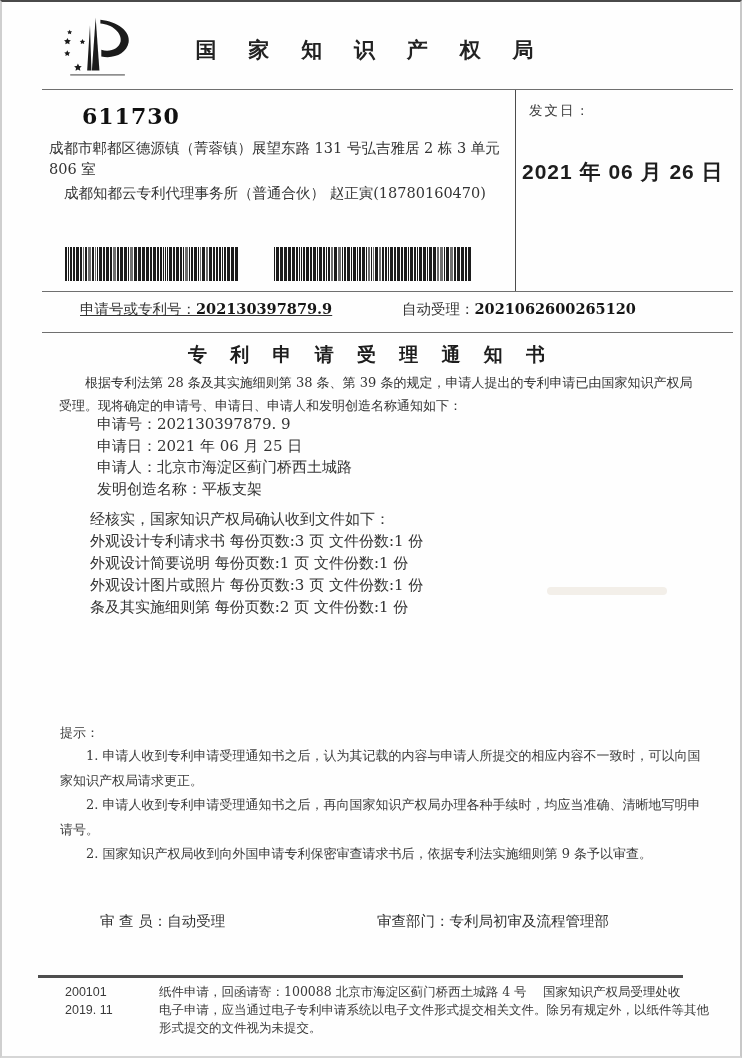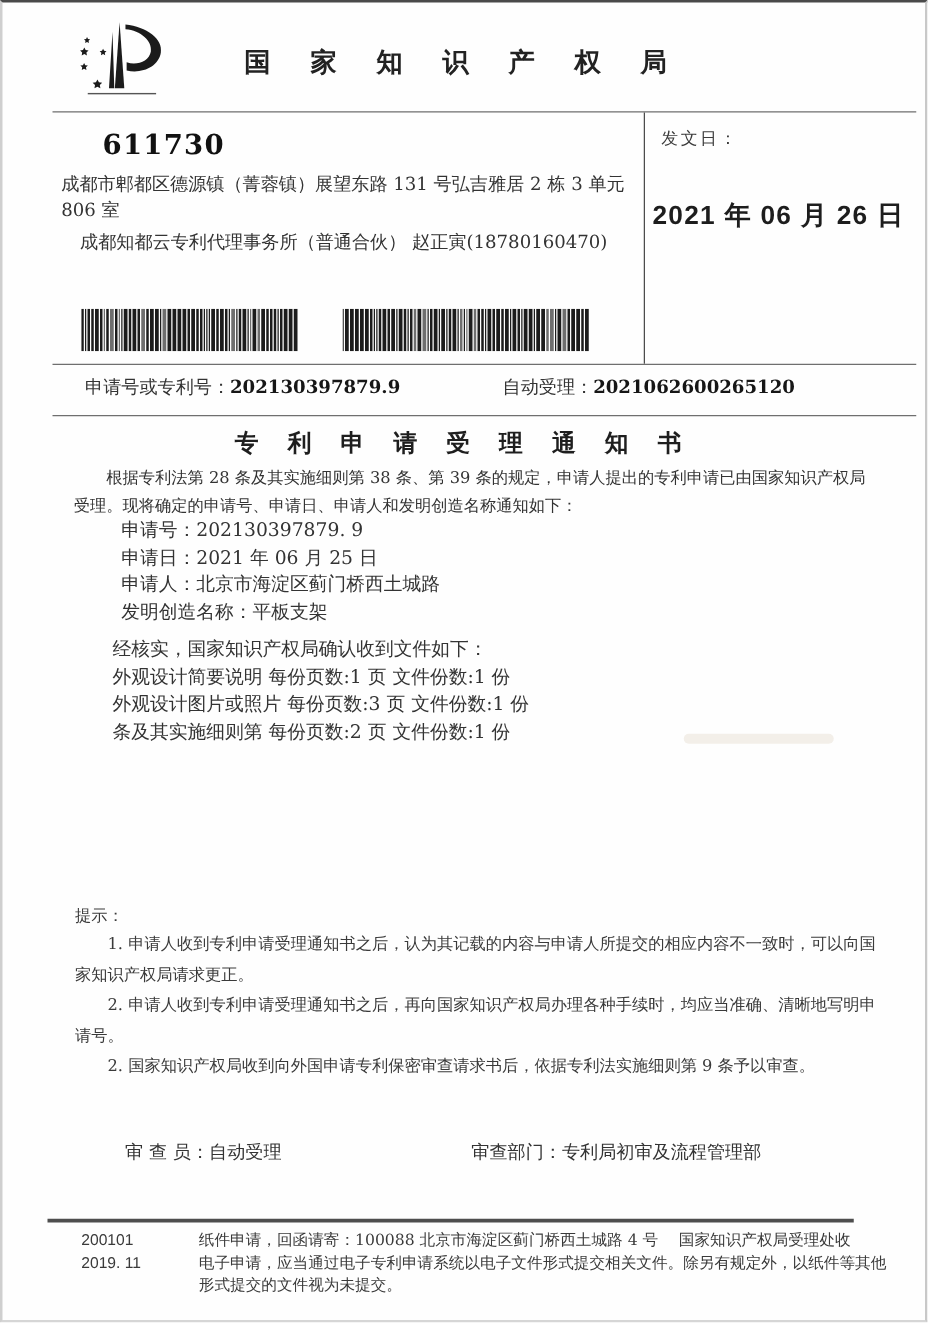--- a/index.html
+++ b/index.html
@@ -46,7 +46,7 @@
   .ref-row{top:298px;font-size:14.5px;color:#333;}
   .ref-label{color:#333;}
   .ref-value{font-weight:700;color:#161616;}
-  .ref-app{left:66px;}
+  .ref-app{left:78px;text-decoration:underline;}
   .ref-serial{left:400px;}
   .doc-title{
     left:0;right:0;top:340px;text-align:center;

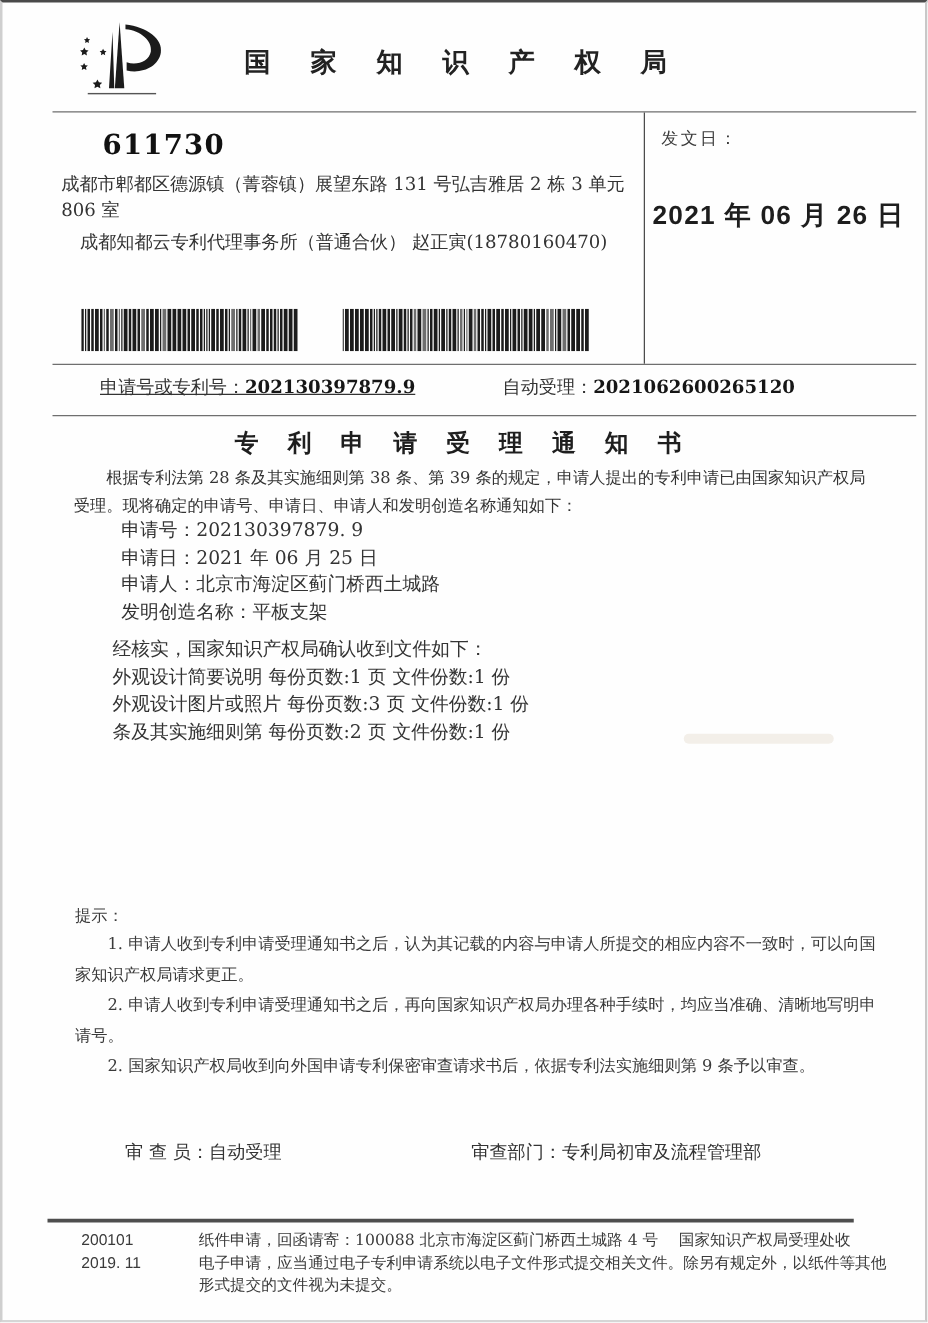--- a/index.html
+++ b/index.html
@@ -247,6 +247,7 @@
 
   <div class="abs received">
     <div>经核实，国家知识产权局确认收到文件如下：</div>
+    <div>外观设计专利请求书 每份页数:3 页  文件份数:1 份</div>
     <div>外观设计简要说明 每份页数:1 页  文件份数:1 份</div>
     <div>外观设计图片或照片 每份页数:3 页  文件份数:1 份</div>
     <div>条及其实施细则第 每份页数:2 页  文件份数:1 份</div>

